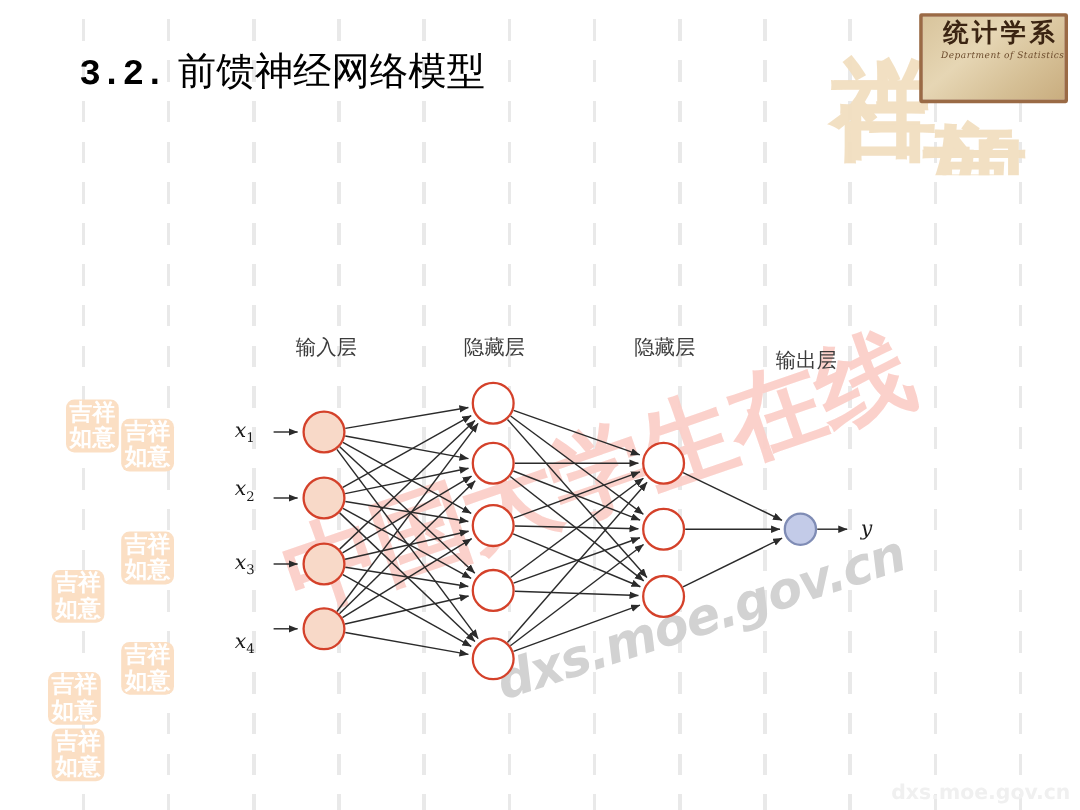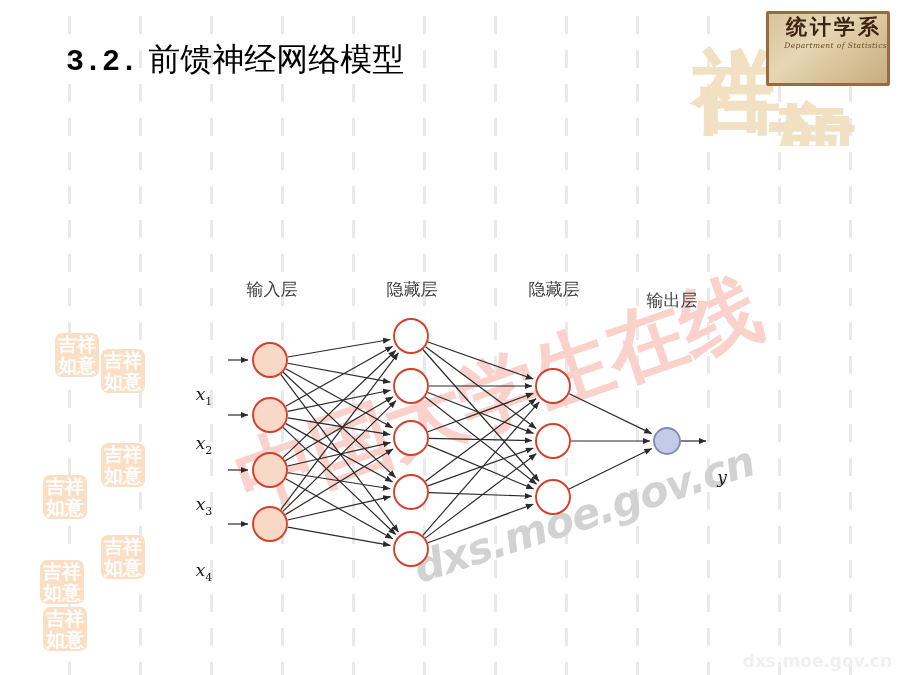--- a/index.html
+++ b/index.html
@@ -264,7 +264,6 @@
     color: #1a1a1a;
     white-space: nowrap;
     transform: translate(-50%, -50%);
-    margin-top: 36px;
   }
   .node-label sub {
     font-size: 11px;

